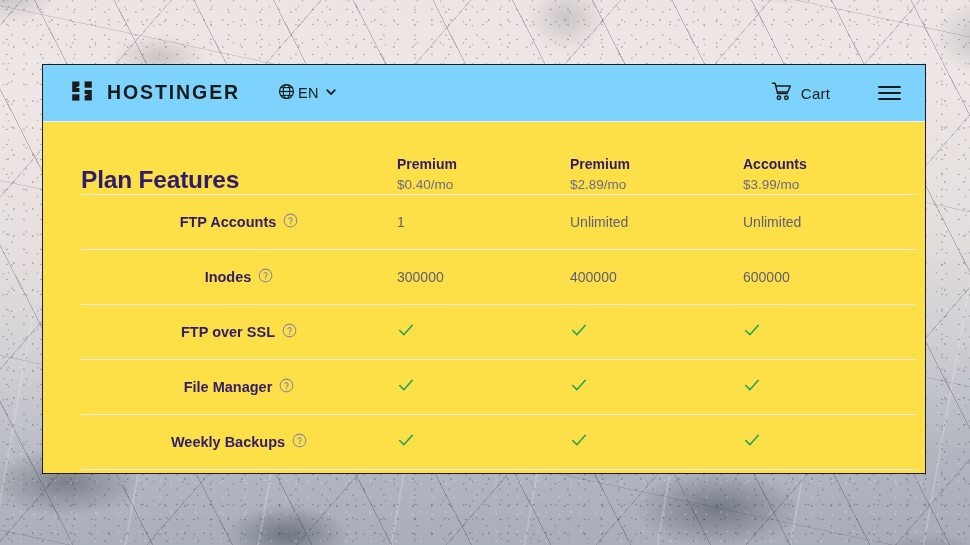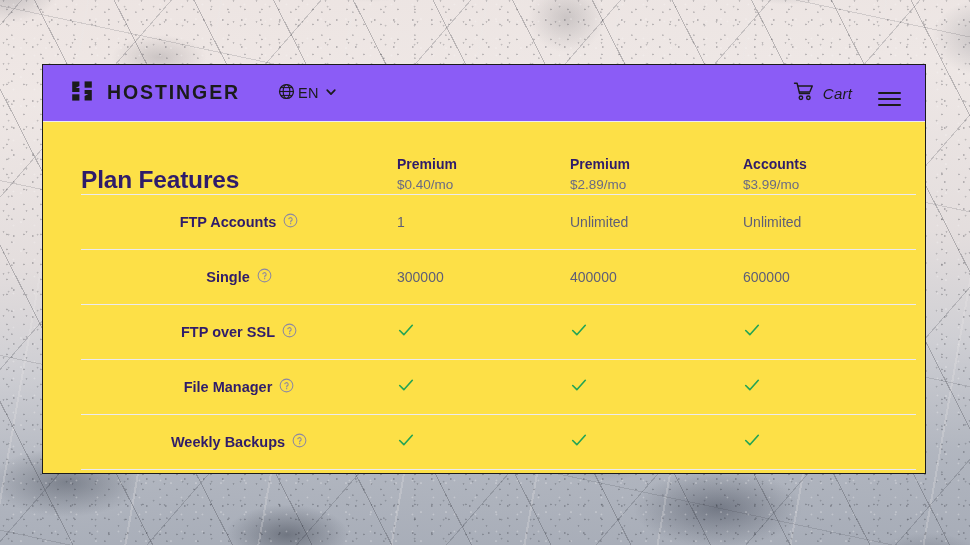--- a/index.html
+++ b/index.html
@@ -119,7 +119,7 @@
     display: flex;
     align-items: center;
     padding: 0 24px 0 26px;
-    background: #8b5cf6;
+    background: #7dd3fc;
     border-bottom: 1px solid #edecef;
   }
 

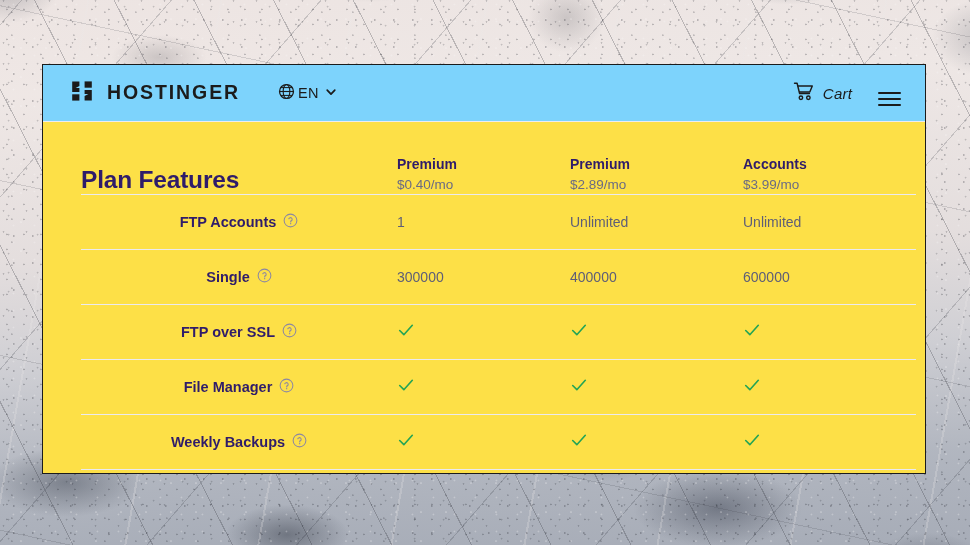--- a/index.html
+++ b/index.html
@@ -156,9 +156,8 @@
   .header-right {
     margin-left: auto;
     display: flex;
-    align-items: flex-end;
-    gap: 26px;
-    font-style: italic;
+    align-items: center;
+    gap: 48px;
   }
   .cart {
     display: flex;

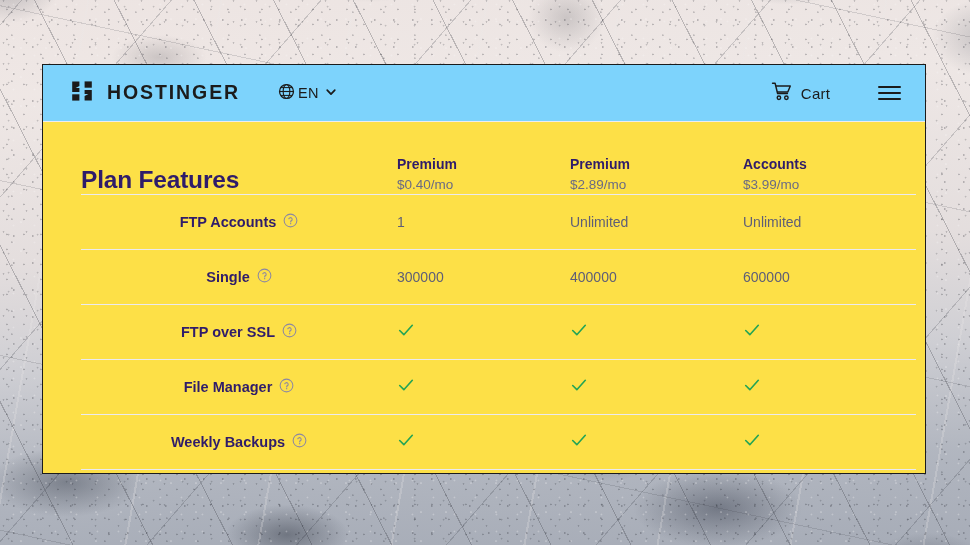--- a/index.html
+++ b/index.html
@@ -386,7 +386,7 @@
   <tr class="feature-row">
     <td class="cell-feature">
       <div class="feature-label">
-        <span class="feature-text">Single</span>
+        <span class="feature-text">Inodes</span>
         <span class="help-icon">
           <svg width="15" height="15" viewBox="0 0 16 16" aria-hidden="true">
             <circle cx="8" cy="8" r="6.8" fill="none" stroke="#8b87a3" stroke-width="1.1"></circle>

